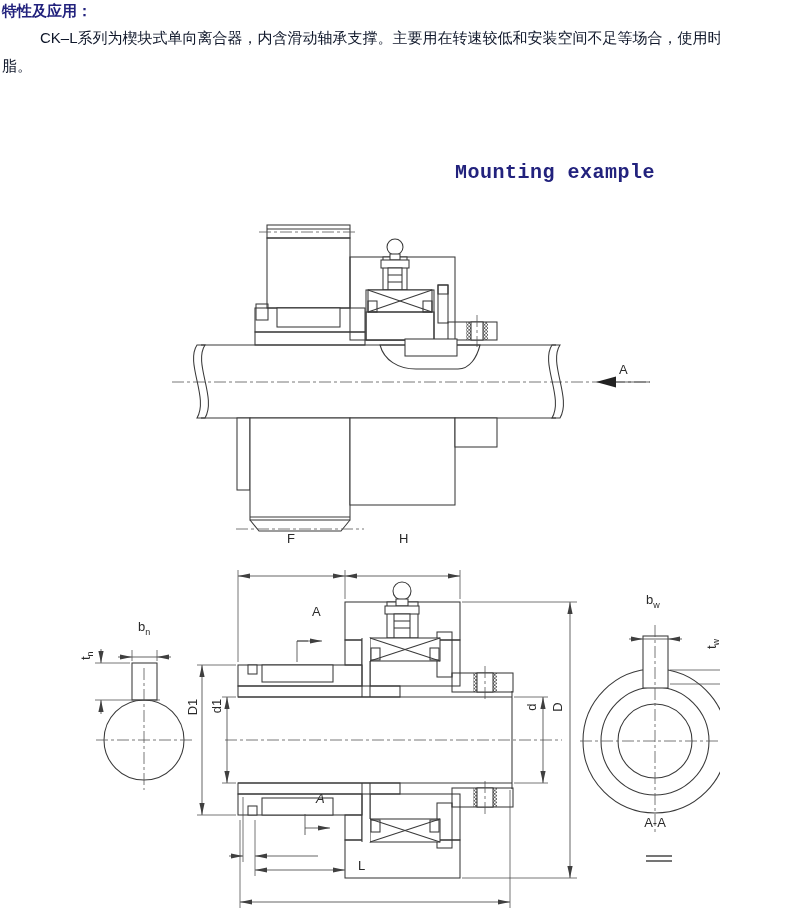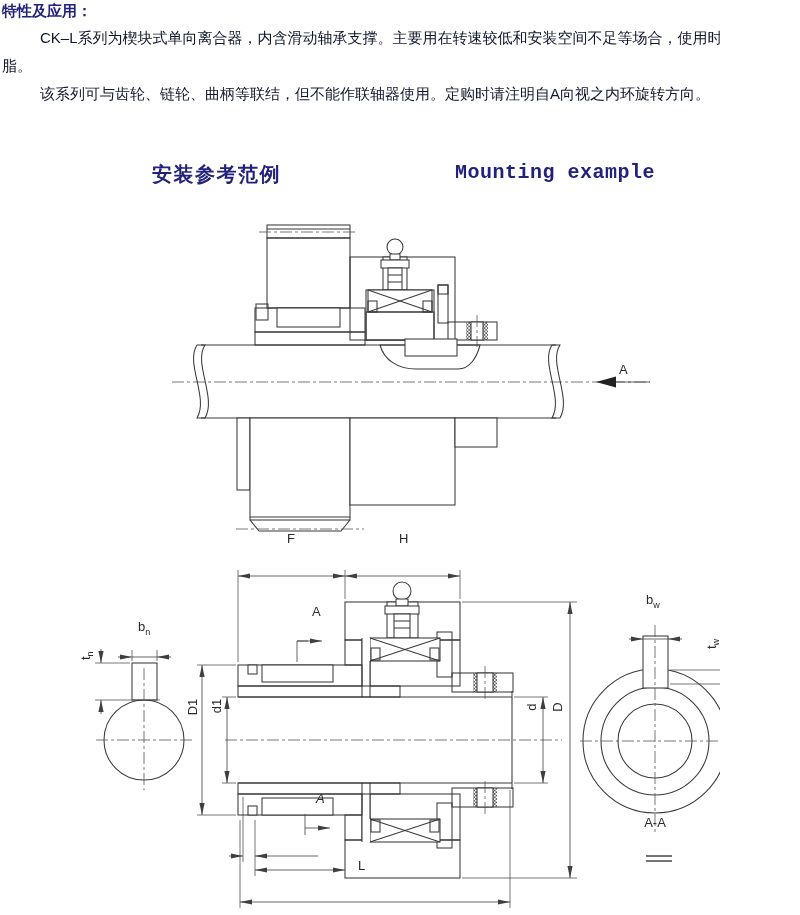--- a/index.html
+++ b/index.html
@@ -30,7 +30,6 @@
   <div class="textblock">
     <div class="doc-title">特性及应用：</div>
     <p>CK–L系列为楔块式单向离合器，内含滑动轴承支撑。主要用在转速较低和安装空间不足等场合，使用时需提供润滑脂。</p>
-    <p>该系列可与齿轮、链轮、曲柄等联结，但不能作联轴器使用。定购时请注明自A向视之内环旋转方向。</p>
   </div>
 
   <span class="sec-head zh">安装参考范例</span>

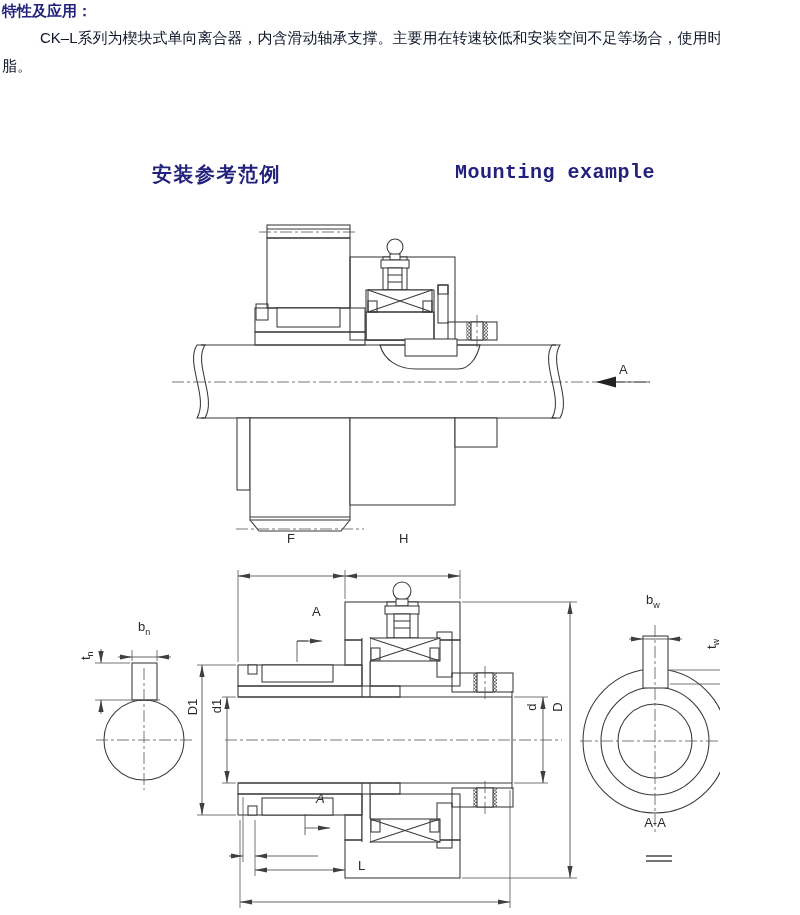--- a/index.html
+++ b/index.html
@@ -32,7 +32,6 @@
     <p>CK–L系列为楔块式单向离合器，内含滑动轴承支撑。主要用在转速较低和安装空间不足等场合，使用时需提供润滑脂。</p>
   </div>
 
-  <span class="sec-head zh">安装参考范例</span>
   <span class="sec-head en">Mounting example</span>
 
   <svg width="800" height="715" viewBox="0 200 800 715">

